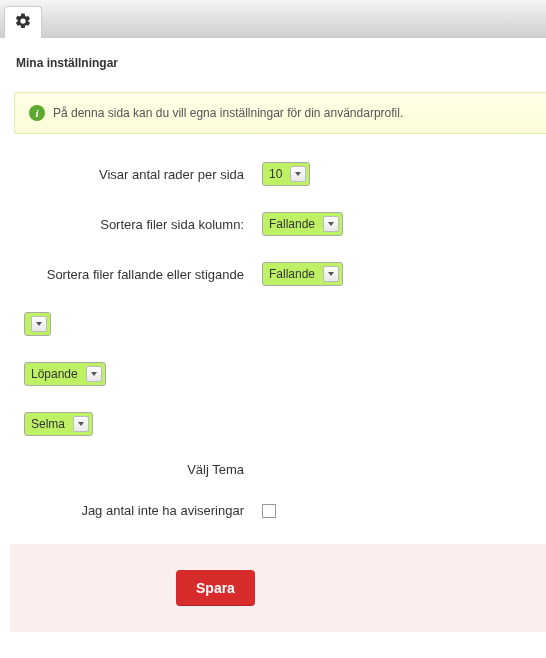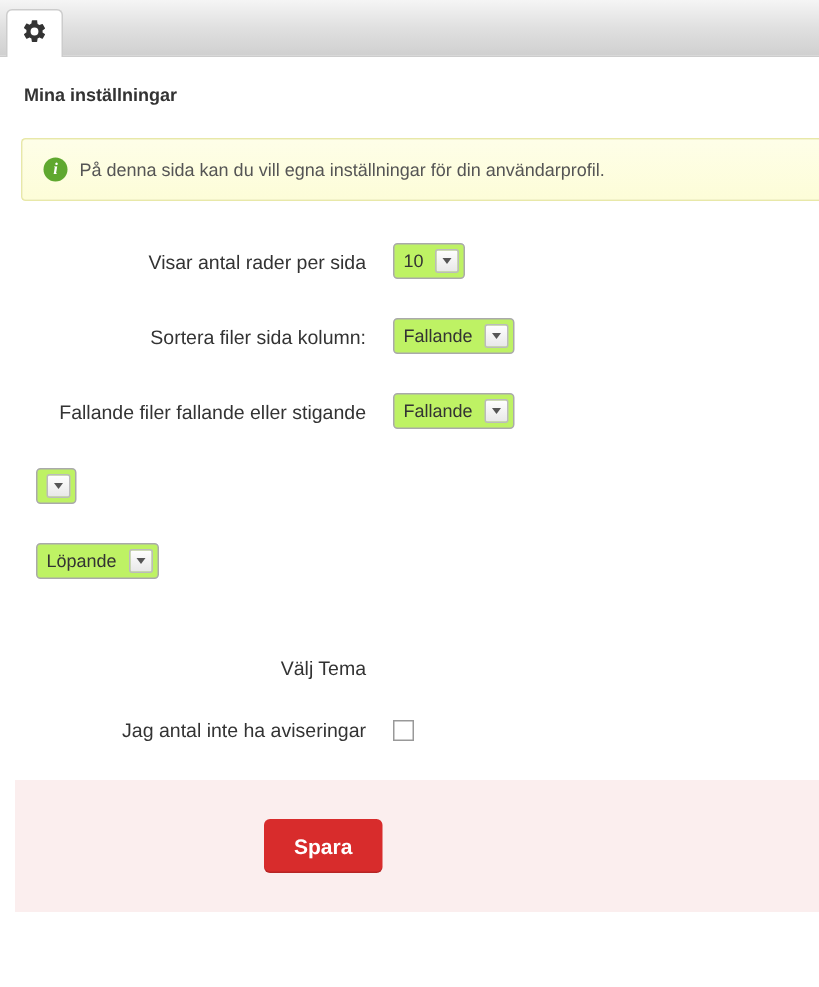--- a/index.html
+++ b/index.html
@@ -204,7 +204,7 @@
     </div>
 
     <div class="form-row">
-      <div class="form-label">Fallande filer fallande eller stigande</div>
+      <div class="form-label">Sortera filer fallande eller stigande</div>
       <div class="form-control">
         <div class="select-wrap">
           <span class="value">Fallande</span>

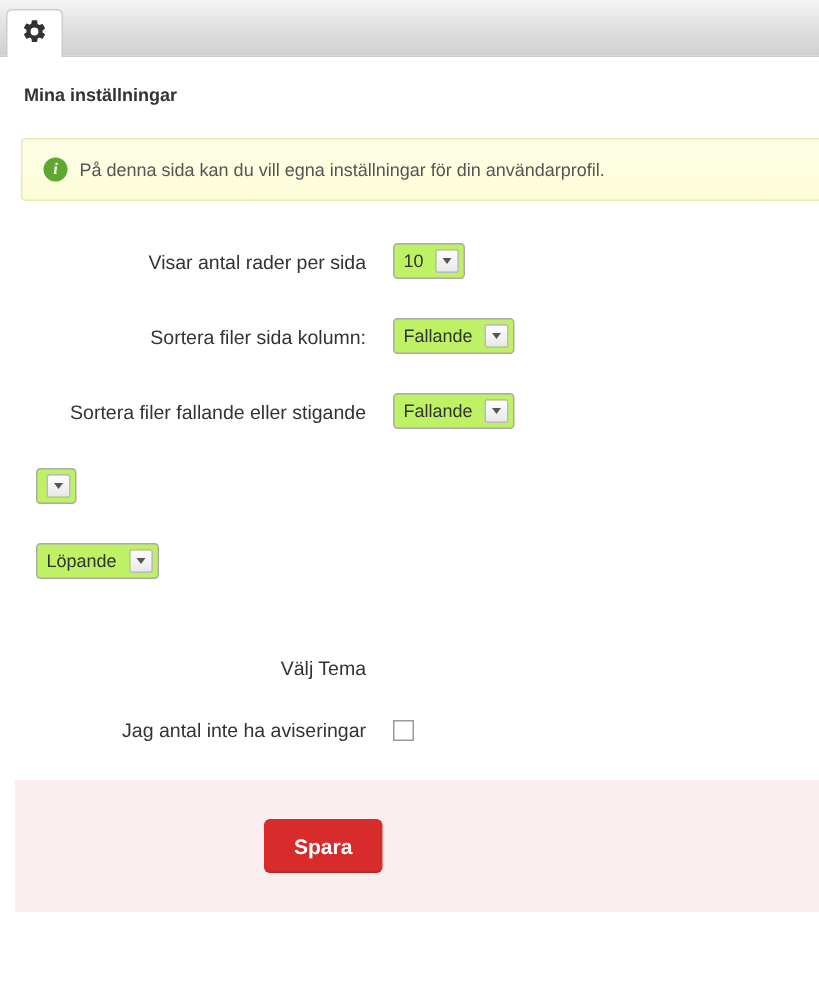--- a/index.html
+++ b/index.html
@@ -231,6 +231,12 @@
     </div>
 
     <div class="form-row">
+      <div class="form-control">
+        <div class="select-wrap">
+          <span class="value">Selma</span>
+          <span class="select-arrow"></span>
+        </div>
+      </div>
     </div>
 
     <div class="form-row">

